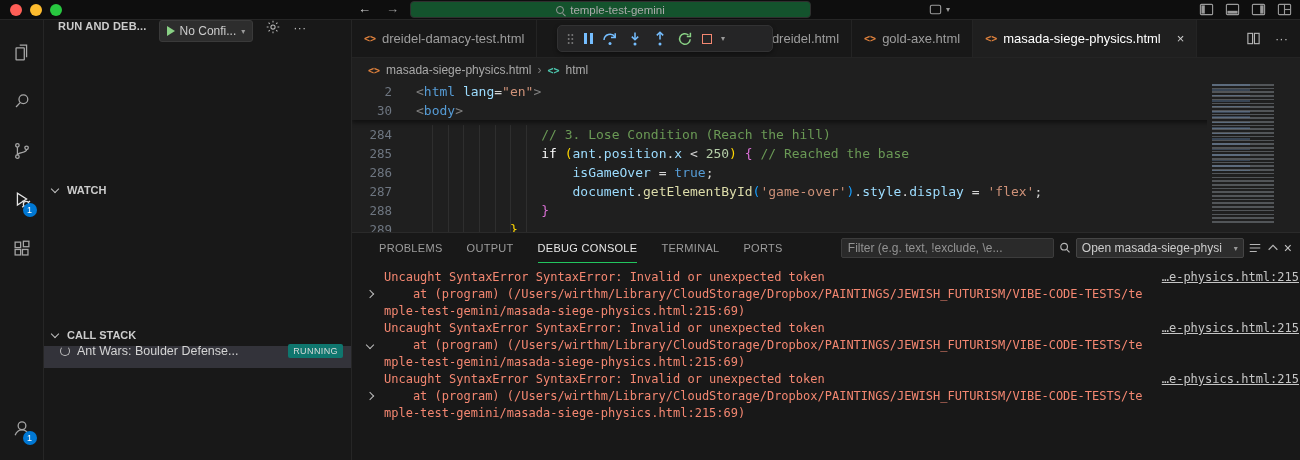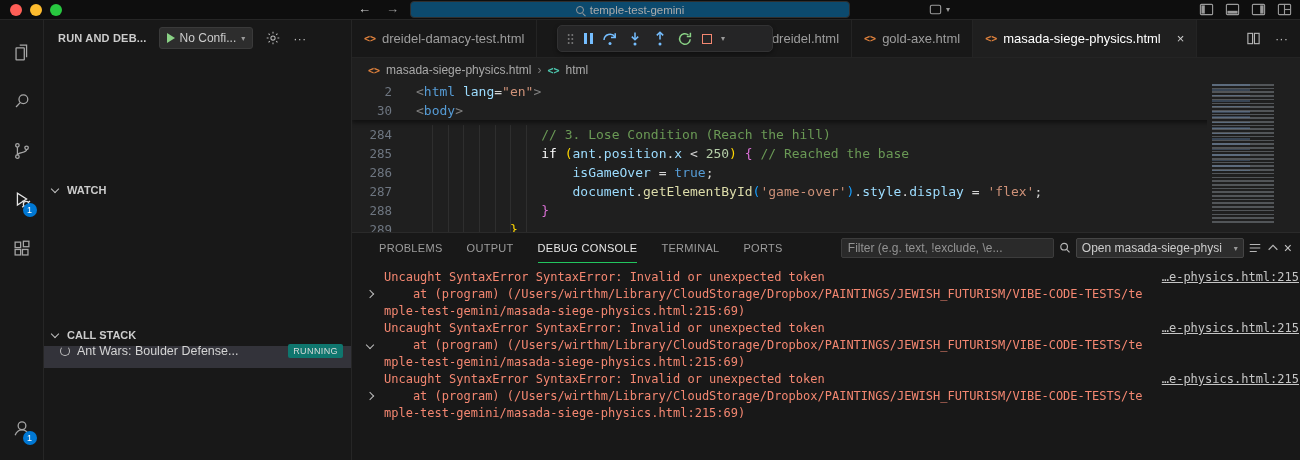--- a/index.html
+++ b/index.html
@@ -13,7 +13,7 @@
   .light.red{left:10px;background:#ff5f57}.light.yellow{left:30px;background:#febc2e}.light.green{left:50px;background:#28c840}
   .navarrow{position:absolute;top:1px;font-size:13px;color:#cfcfcf;cursor:default}
   .navarrow.fwd{color:#9a9a9a}
-  .cmdcenter{position:absolute;left:410px;top:1px;width:440px;height:17px;background:#0c4a6e;border:1px solid #2f2f2f;border-radius:4px;display:flex;align-items:center;justify-content:center;gap:6px;color:#ababab;font-size:11.5px}
+  .cmdcenter{position:absolute;left:410px;top:1px;width:401px;height:17px;background:#14532d;border:1px solid #2f2f2f;border-radius:4px;display:flex;align-items:center;justify-content:center;gap:6px;color:#ababab;font-size:11.5px}
   .mag{width:8px;height:8px;border:1.3px solid #9a9a9a;border-radius:50%;position:relative;flex:none}
   .mag::after{content:"";position:absolute;left:6px;top:6px;width:4px;height:1.3px;background:#9a9a9a;transform:rotate(45deg);transform-origin:0 0}
   .tb-extra{position:absolute;left:928px;top:2px;display:flex;align-items:center;gap:3px;color:#9a9a9a}

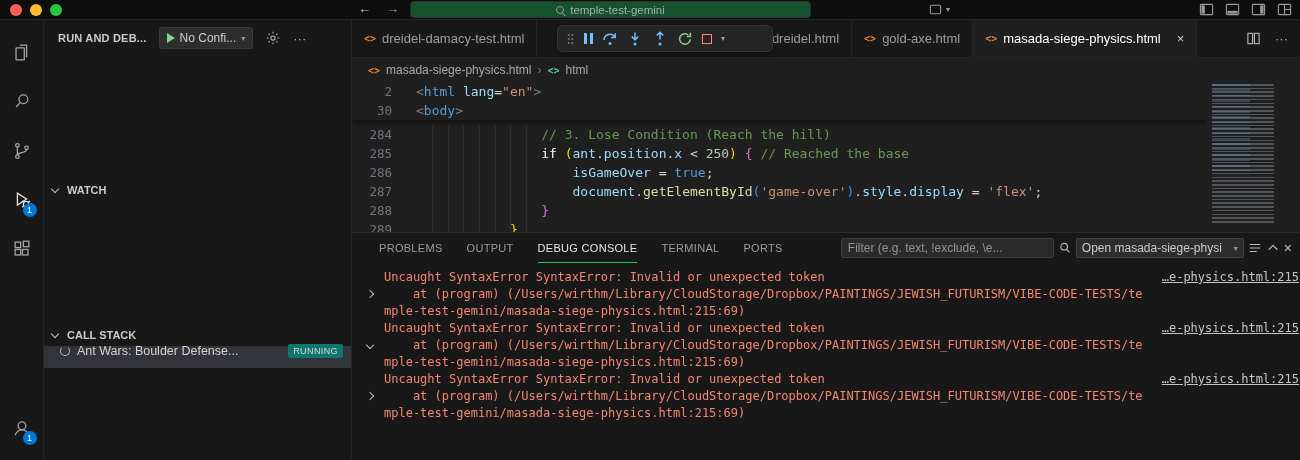--- a/index.html
+++ b/index.html
@@ -28,7 +28,7 @@
 
   
   .sidebar{position:absolute;left:44px;top:20px;bottom:0;width:307px;background:#181818;z-index:20}
-  .side-toolbar{display:flex;align-items:center;height:36px;padding:0 8px 0 14px}
+  .side-toolbar{display:flex;align-items:flex-start;height:36px;padding:0 8px 0 14px}
   .side-title{font-size:11px;font-weight:bold;color:#cccccc;letter-spacing:.2px;white-space:nowrap}
   .cfg-btn{margin-left:12px;display:flex;align-items:center;gap:5px;background:#2d2d2d;border:1px solid #3a3a3a;border-radius:3px;height:22px;padding:0 7px;font-size:12px;color:#cccccc;white-space:nowrap}
   .play{width:0;height:0;border-left:8px solid #89d185;border-top:5px solid transparent;border-bottom:5px solid transparent}

